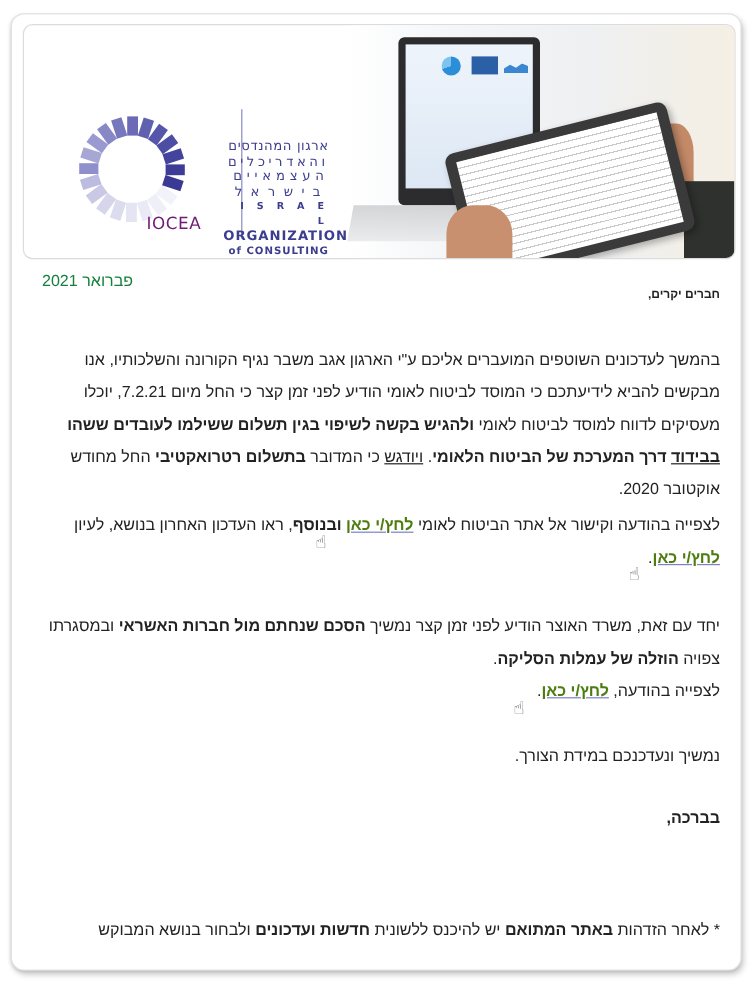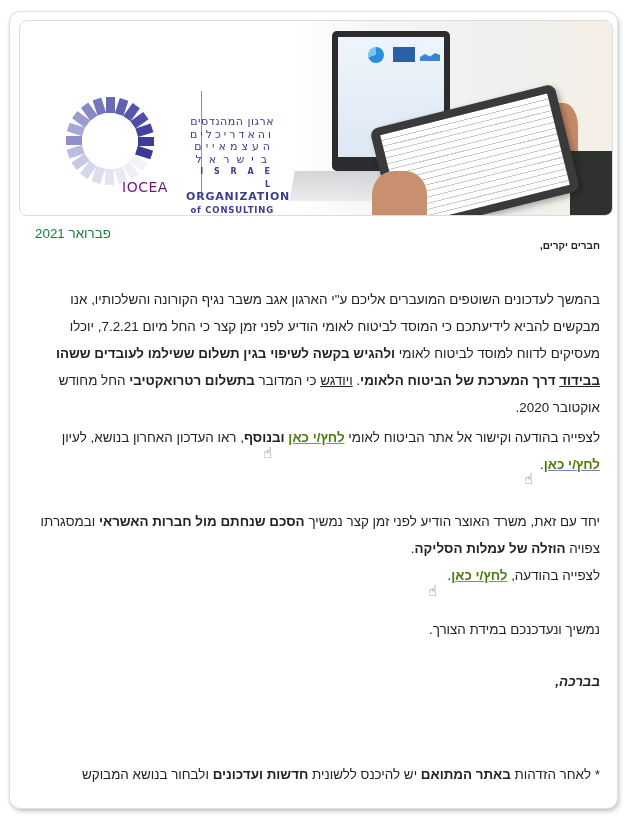--- a/index.html
+++ b/index.html
@@ -89,7 +89,7 @@
     .p2 { top: 424px; }
     .p3 { top: 508px; }
     .p4 { top: 616px; }
-    .sig { top: 670px; font-weight: bold; line-height: 24px; font-style: italic; }
+    .sig { top: 670px; font-weight: bold; line-height: 24px; }
     .footnote { top: 761px; }
 
     b { font-weight: bold; }

